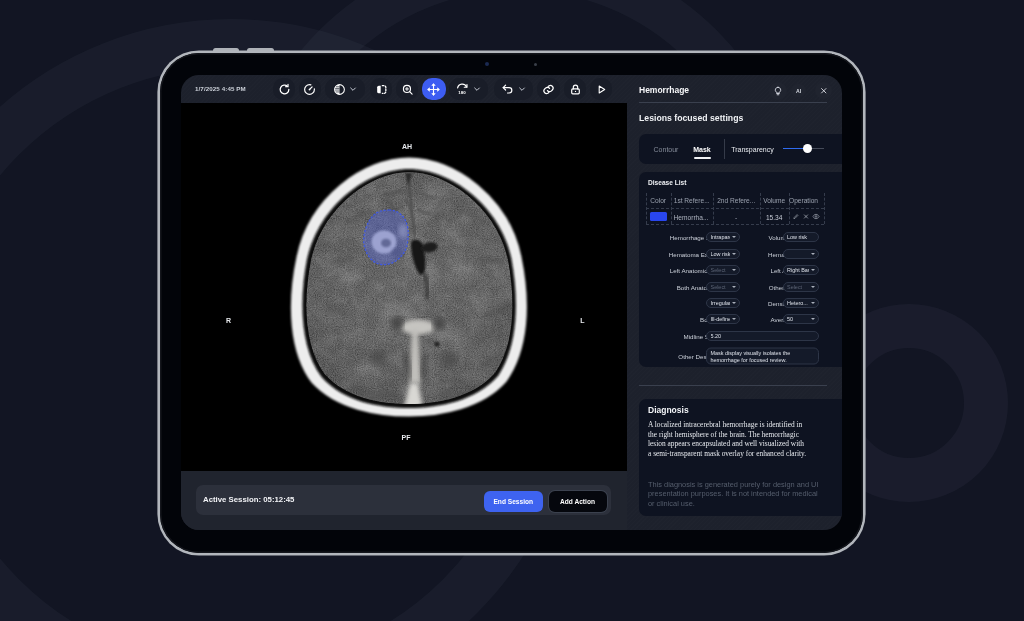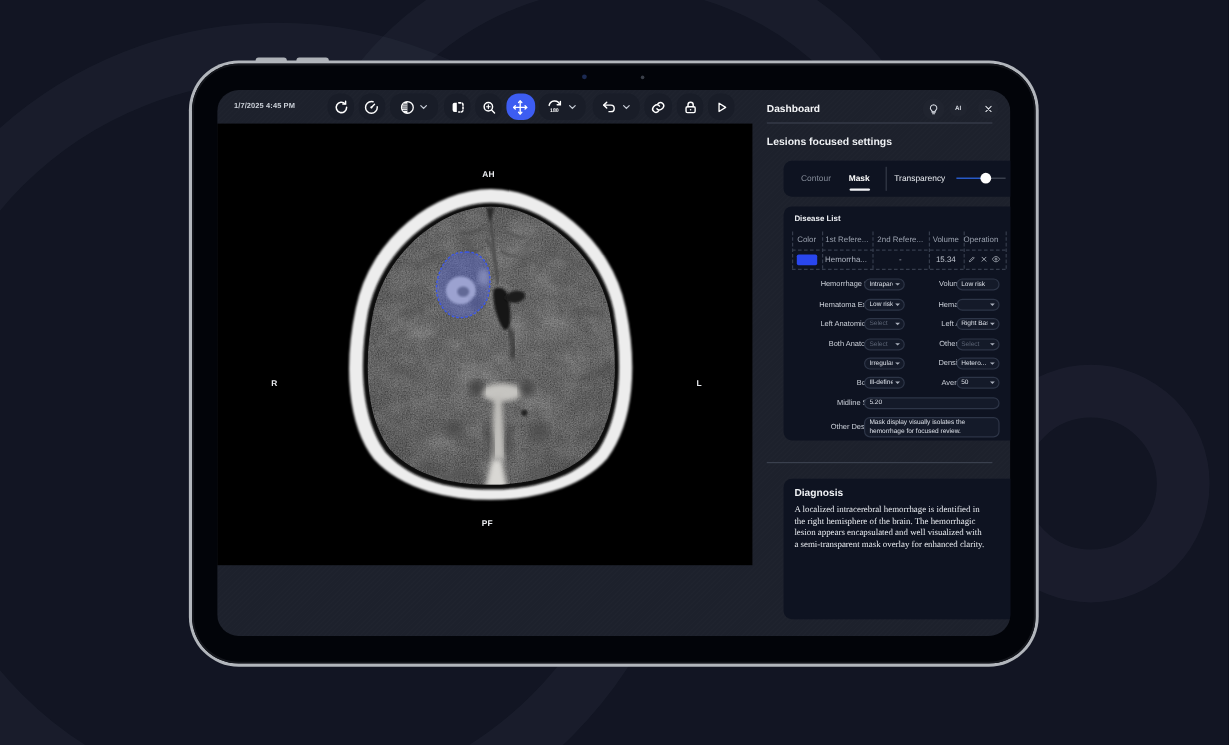--- a/index.html
+++ b/index.html
@@ -265,7 +265,7 @@
 
 
   <div class="panel" id="panel">
-    <div class="ph-title">Dashboard</div>
+    <div class="ph-title">Hemorrhage</div>
     <div class="pico" style="left:142px;top:6.5px;width:18px;height:18px;">
       <svg width="10" height="10" viewBox="0 0 24 24" fill="none" stroke="#d6dae2" stroke-width="2.2" stroke-linecap="round">
         <path d="M9 18h6M10 21h4"></path>

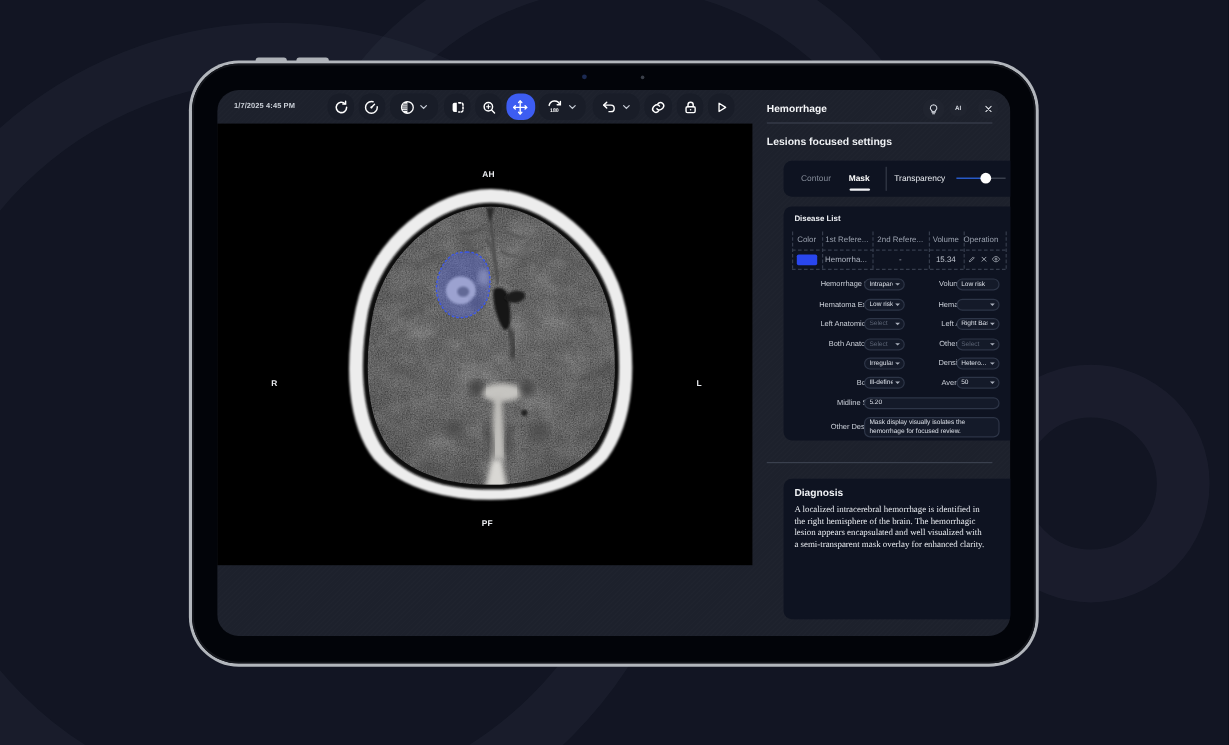--- a/index.html
+++ b/index.html
@@ -40,7 +40,7 @@
   .pico{position:absolute;background:#20242f;border-radius:50%;display:flex;align-items:center;justify-content:center;}
   .pdiv{position:absolute;left:12px;width:188px;height:1px;background:#3a404e;}
   .sect{position:absolute;left:12px;font-size:8.7px;font-weight:bold;color:#f0f2f5;}
-  .card{position:absolute;left:26px;width:210px;background:#0e1321;border-radius:7px;}
+  .card{position:absolute;left:12px;width:210px;background:#0e1321;border-radius:7px;}
   
   .tabtxt{position:absolute;font-size:7px;transform:translate(-50%,-50%);}
   .vline{position:absolute;width:1px;background:#353b49;}

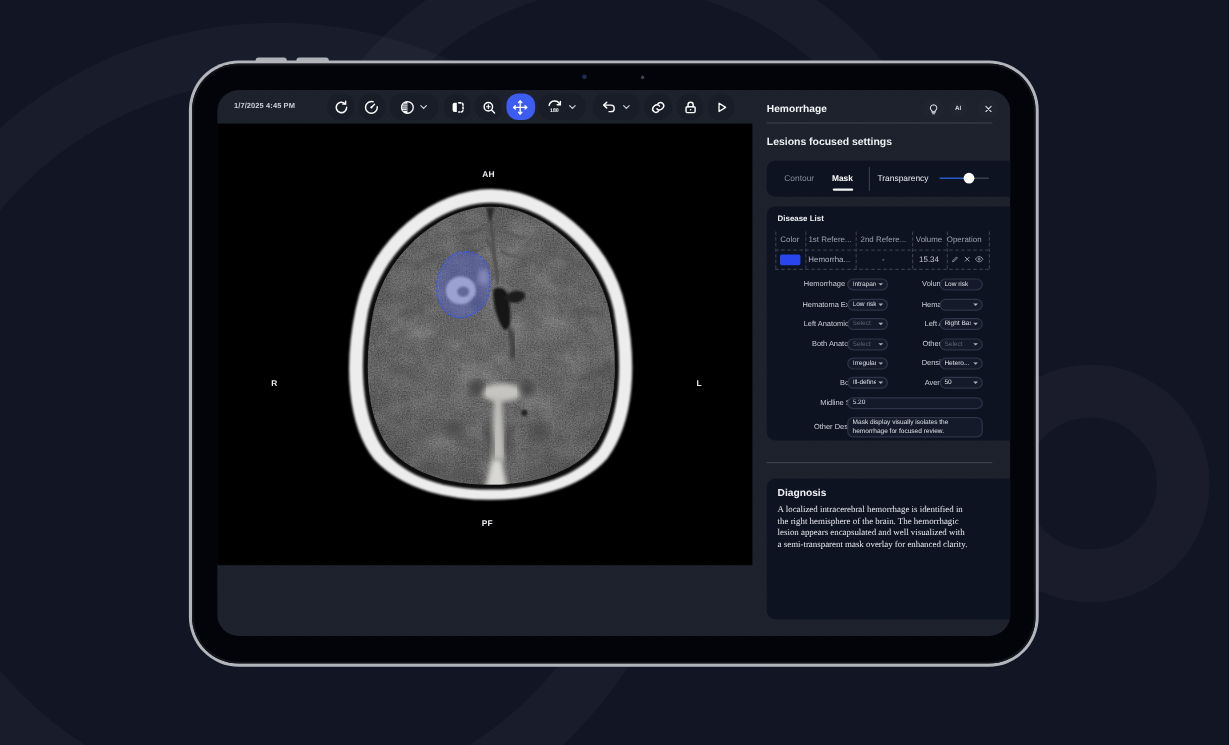--- a/index.html
+++ b/index.html
@@ -409,6 +409,7 @@
     <div class="card" style="top:324px;height:116.5px;">
       <div class="diag-title">Diagnosis</div>
       <div class="diag-body">A localized intracerebral hemorrhage is identified in<br>the right hemisphere of the brain. The hemorrhagic<br>lesion appears encapsulated and well visualized with<br>a semi-transparent mask overlay for enhanced clarity.</div>
+      <div class="diag-note">This diagnosis is generated purely for design and UI<br>presentation purposes. It is not intended for medical<br>or clinical use.</div>
     </div>
   </div>
 </div>

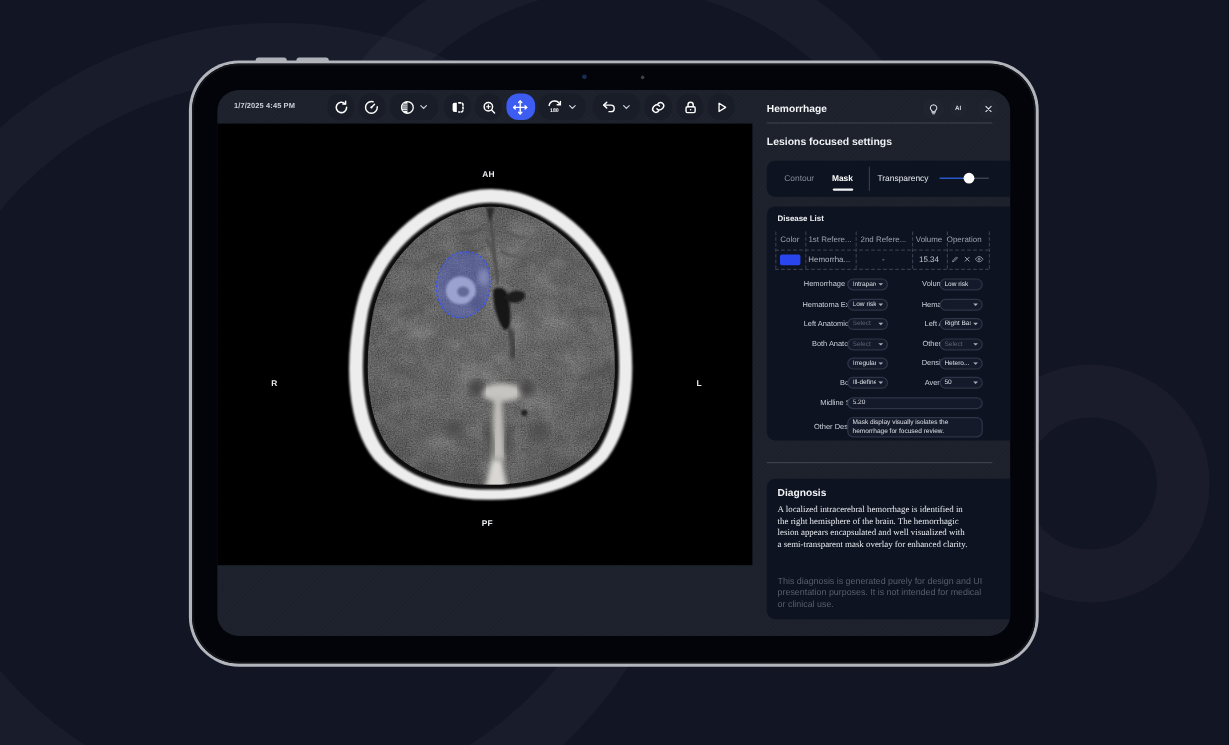--- a/index.html
+++ b/index.html
@@ -263,6 +263,12 @@
     <div class="vlabel" style="left:225px;top:333.5px;">PF</div>
   </div>
 
+  <div class="bstrip">
+    <div class="sbar"></div>
+    <div class="stext">Active Session: 05:12:45</div>
+    <div class="btn end">End Session</div>
+    <div class="btn add">Add Action</div>
+  </div>
 
   <div class="panel" id="panel">
     <div class="ph-title">Hemorrhage</div>

